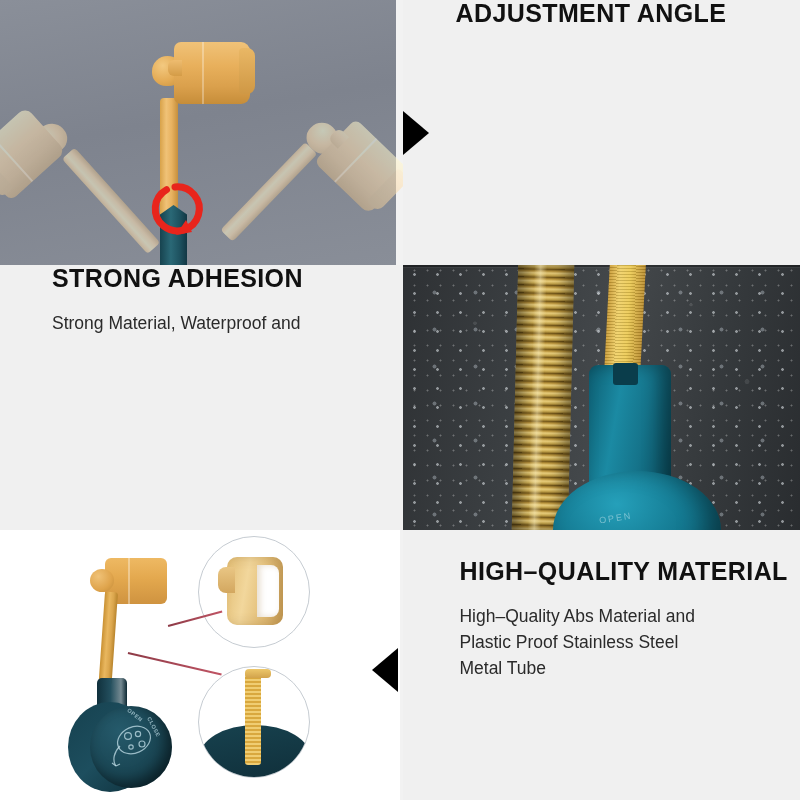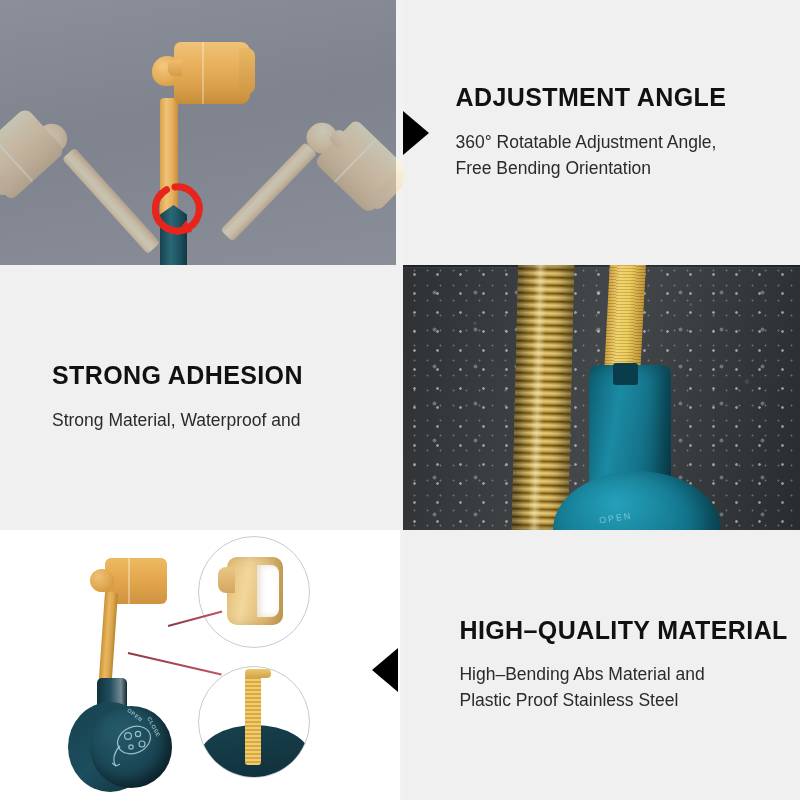--- a/index.html
+++ b/index.html
@@ -32,7 +32,7 @@
     position:relative;
     display:flex;
     flex-direction:column;
-    justify-content:center;
+    justify-content:flex-start;
   }
   .text-inner { padding:0 26px 0 52px; }
   .text-inner.right-align-pad { padding:0 30px 0 56px; }

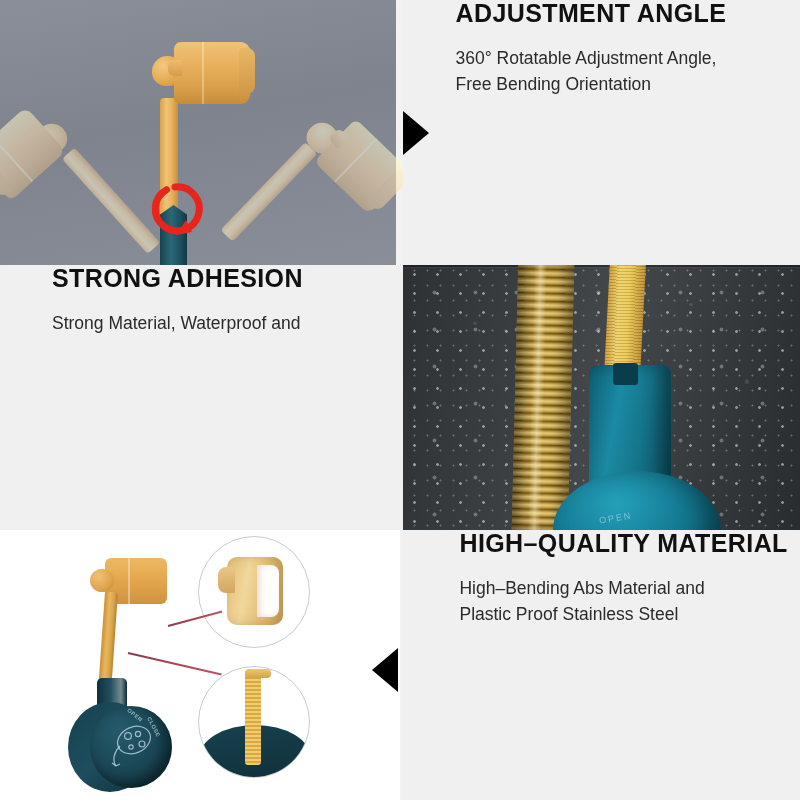--- a/index.html
+++ b/index.html
@@ -445,10 +445,6 @@
       <div class="text-panel">
         <div class="text-inner">
           <div class="panel-title">ADJUSTMENT ANGLE</div>
-          <div class="panel-body">
-            <div>360°   Rotatable Adjustment Angle,</div>
-            <div>Free Bending Orientation</div>
-          </div>
         </div>
       </div>
     </div>

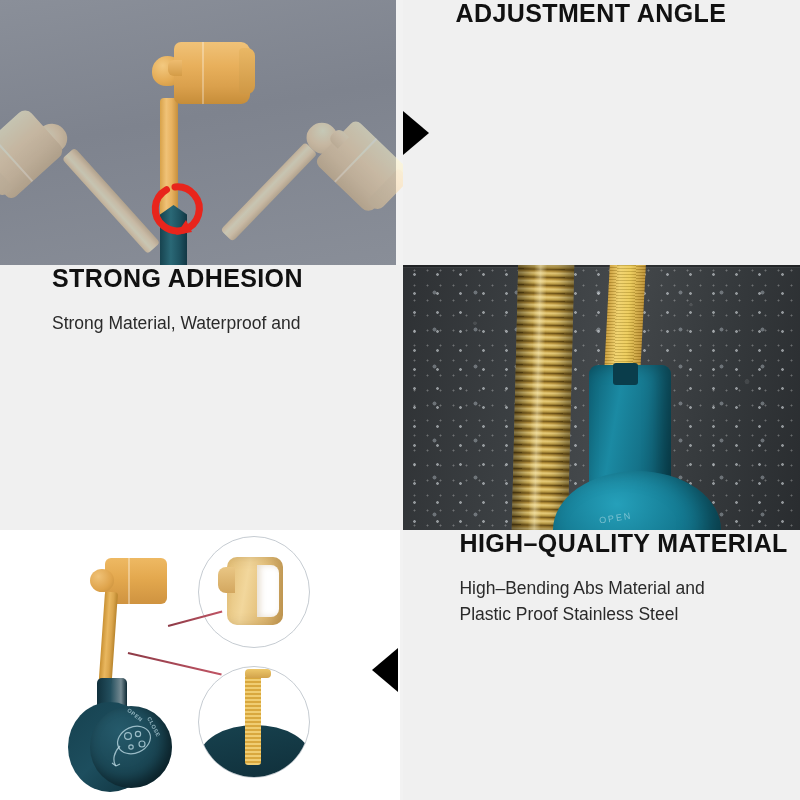--- a/index.html
+++ b/index.html
@@ -35,7 +35,7 @@
     justify-content:flex-start;
   }
   .text-inner { padding:0 26px 0 52px; }
-  .text-inner.right-align-pad { padding:0 30px 0 56px; }
+  .text-inner.right-align-pad { padding:0 30px 0 56px;margin-top:28px; }
   .panel-title {
     font-size:25px;
     font-weight:bold;

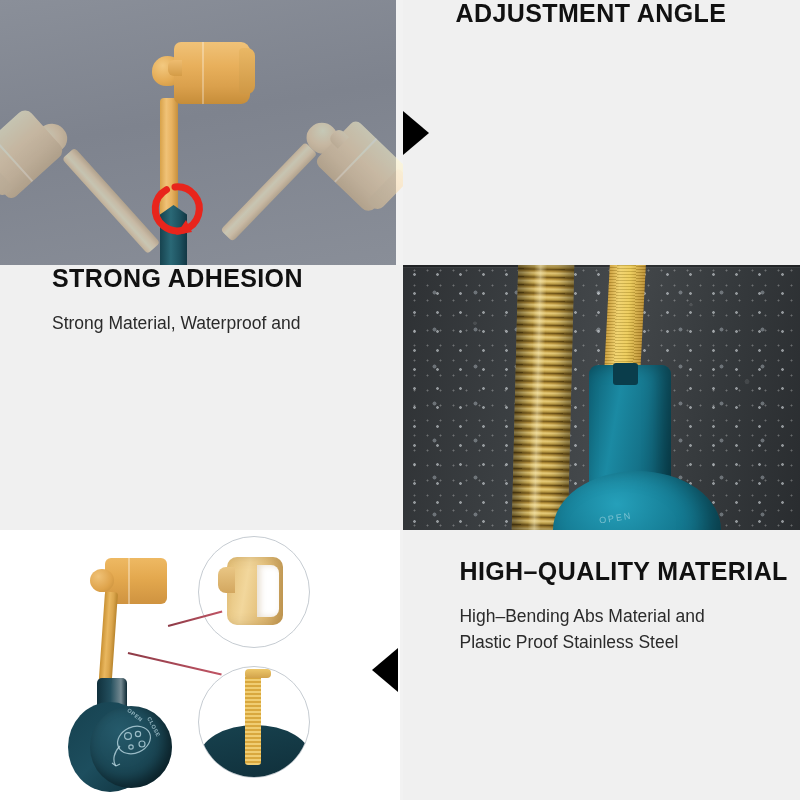--- a/index.html
+++ b/index.html
@@ -529,7 +529,7 @@
         <div class="text-inner right-align-pad">
           <div class="panel-title">HIGH–QUALITY MATERIAL</div>
           <div class="panel-body">
-            <div>High–Bending Abs Material and</div>
+            <div>High–Quality Abs Material and</div>
             <div>Plastic Proof Stainless Steel</div>
           </div>
         </div>

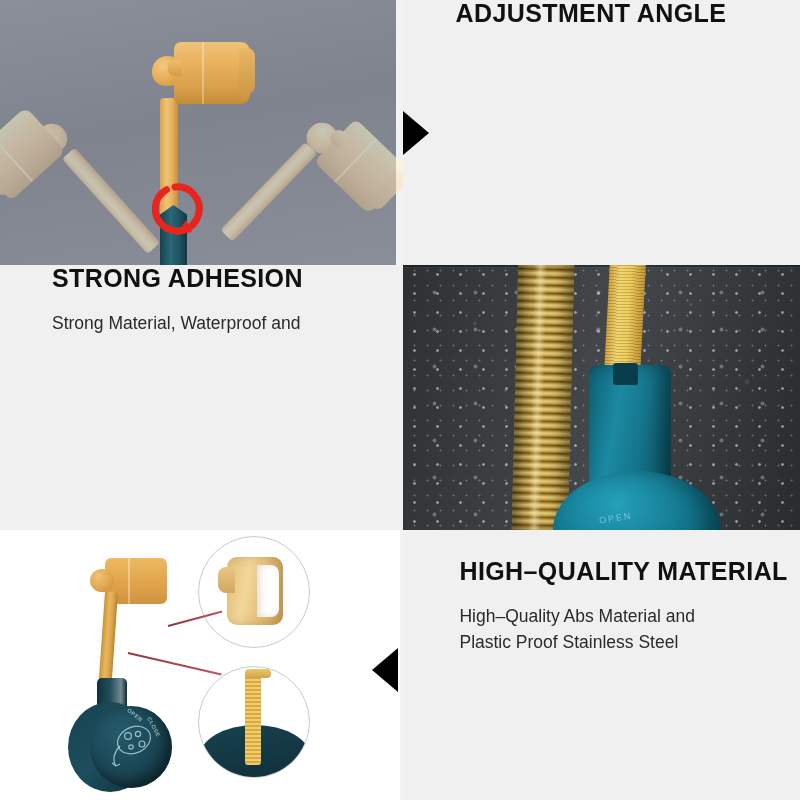--- a/index.html
+++ b/index.html
@@ -531,6 +531,7 @@
           <div class="panel-body">
             <div>High–Quality Abs Material and</div>
             <div>Plastic Proof Stainless Steel</div>
+            <div>Metal Tube</div>
           </div>
         </div>
       </div>

